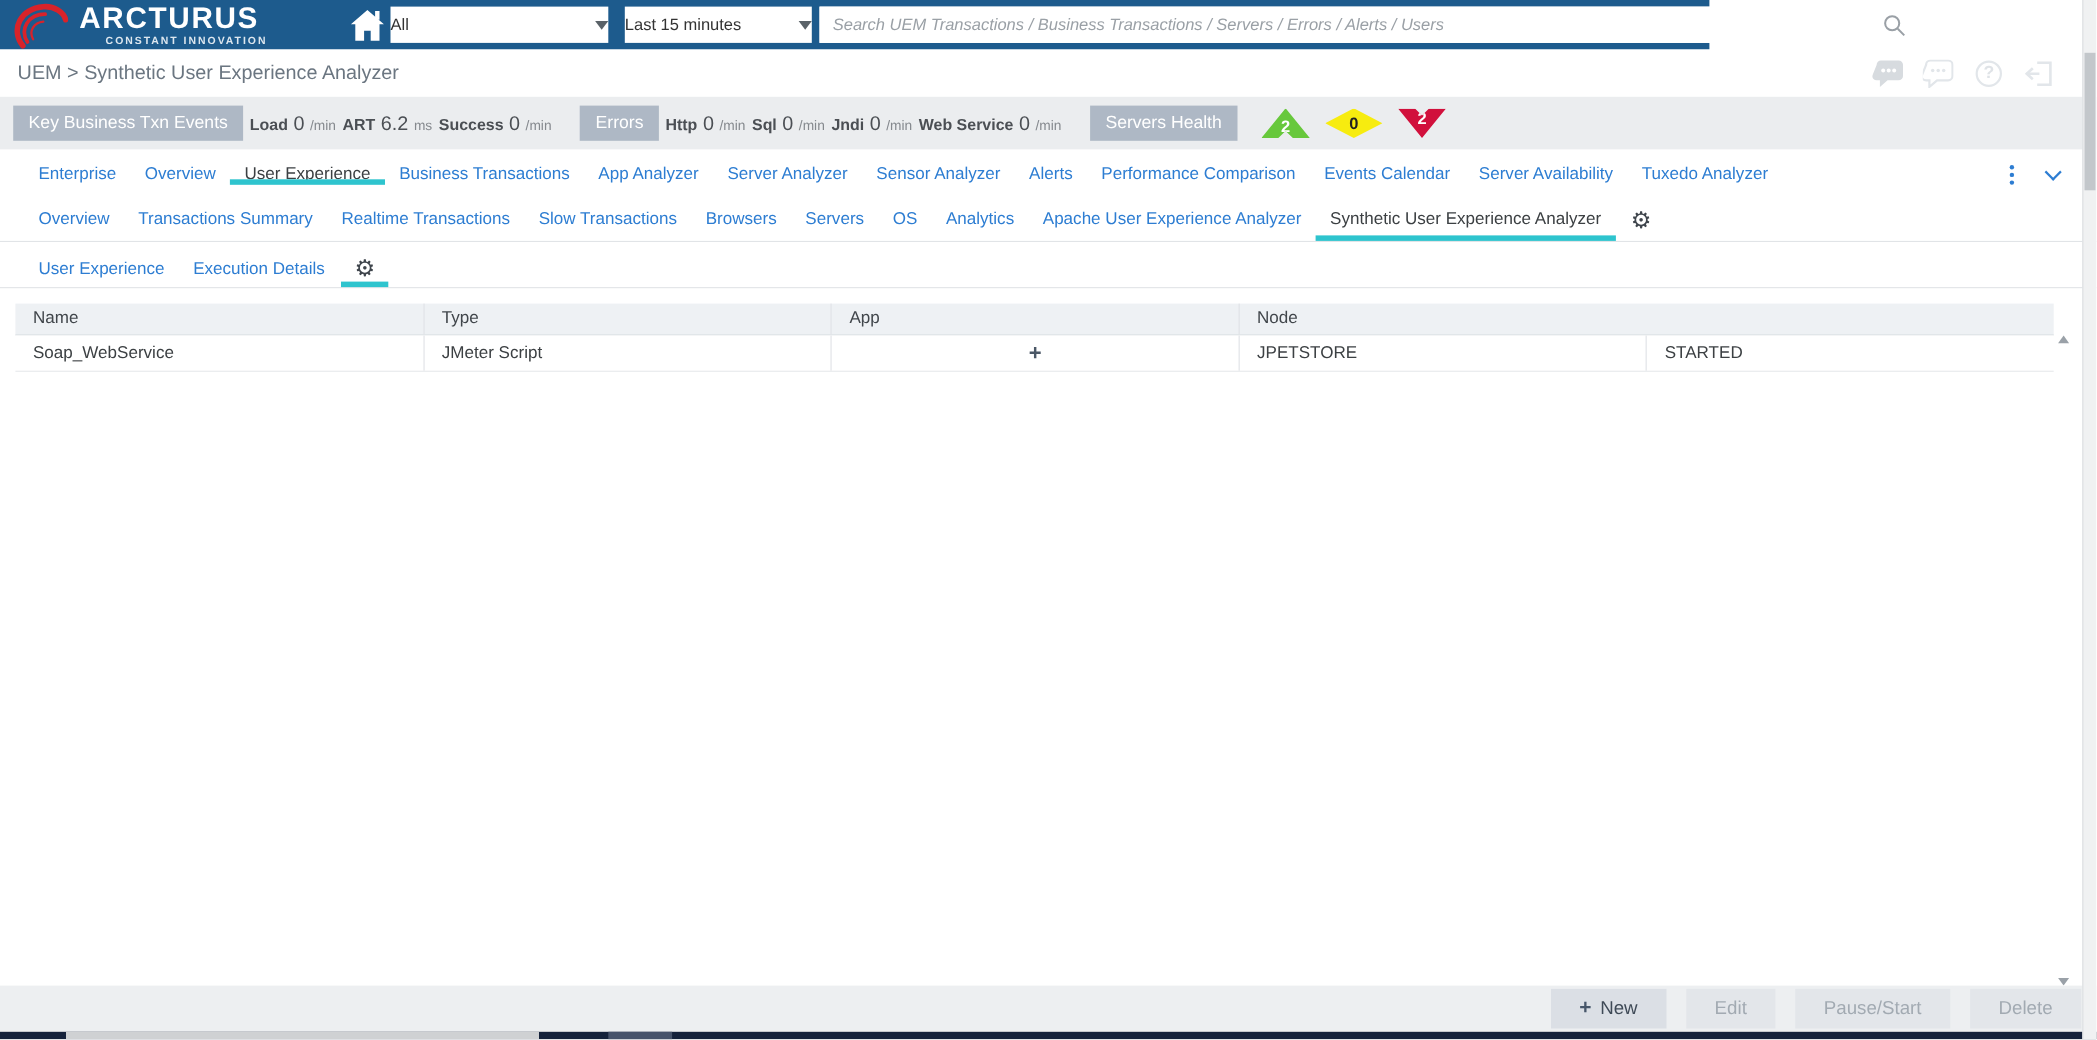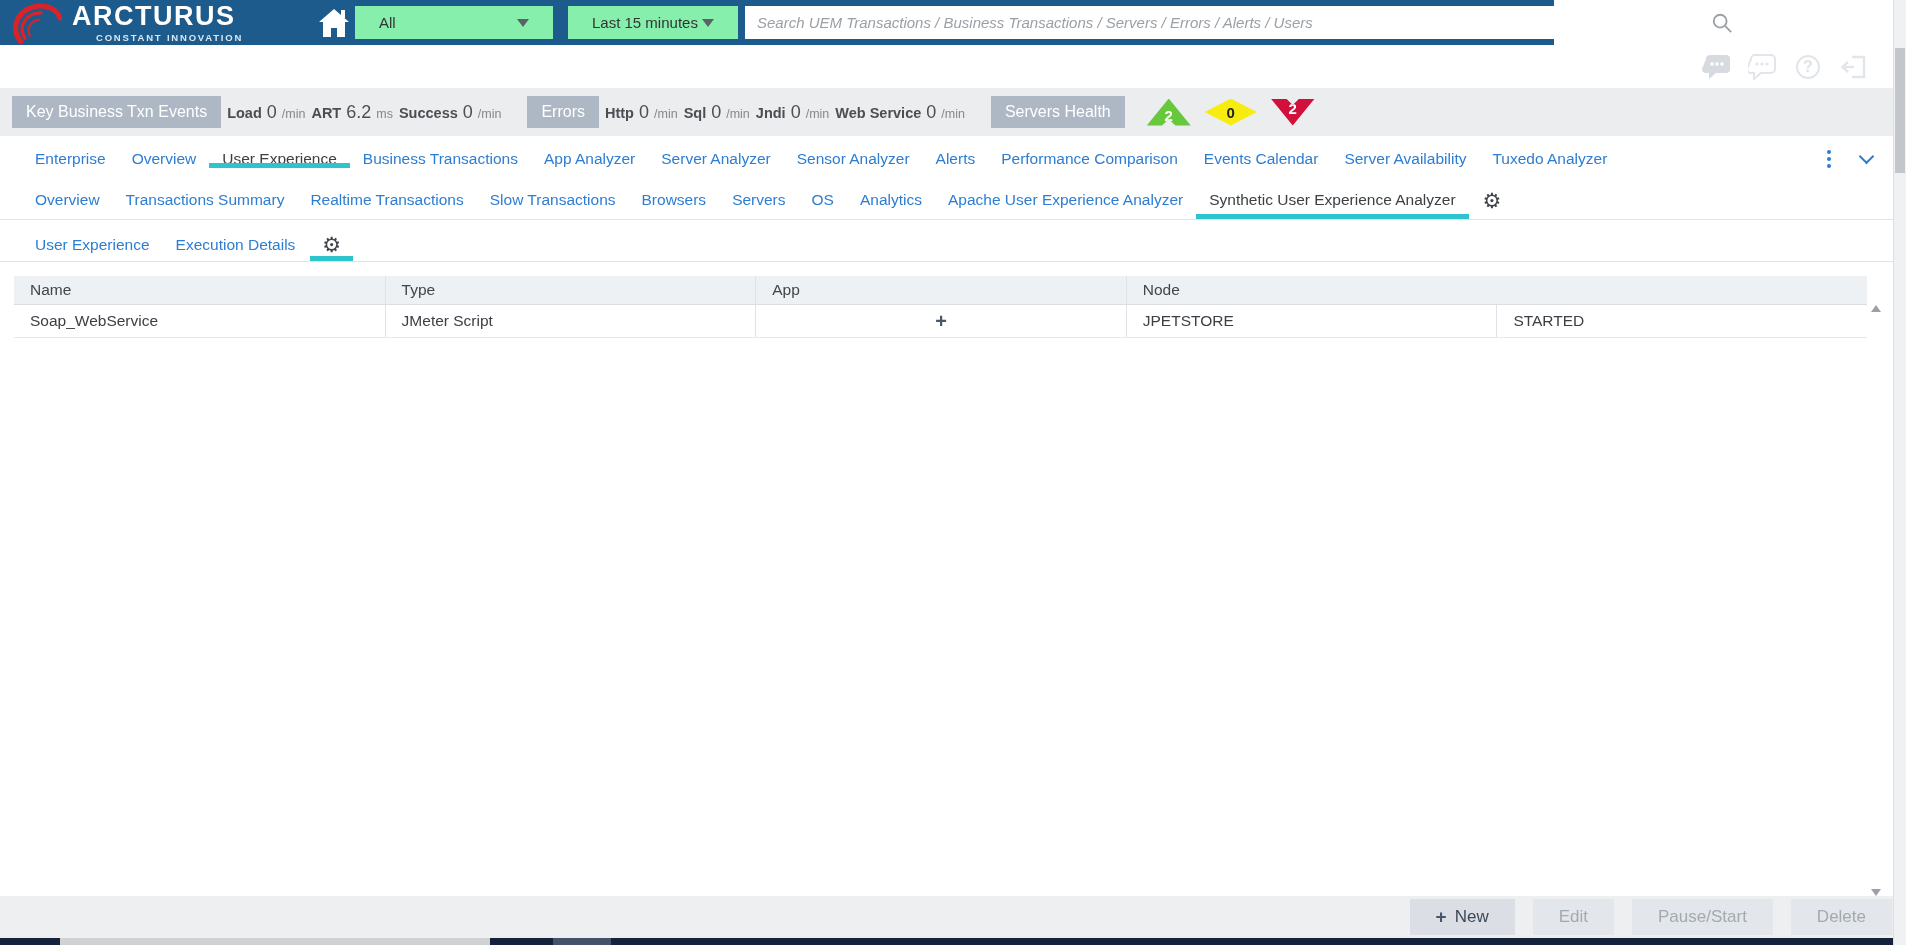--- a/index.html
+++ b/index.html
@@ -14,7 +14,7 @@
   .brand-name { color:#fff; font-size:27px; font-weight:700; letter-spacing:1.5px; }
   .brand-tag { color:#dde7ef; font-size:9.5px; letter-spacing:1.8px; font-weight:700; margin-top:3px;padding-left:24px; }
   .home-btn { position:absolute; left:318px; top:8px; width:32px; height:30px; cursor:pointer; }
-  .dropdown { position:absolute; top:6px; height:33px; background:#86efac; display:flex; align-items:center; padding:0 24px; }
+  .dropdown { position:absolute; top:6px; height:33px; background:#ffffff; display:flex; align-items:center; padding:0 0; }
   .dd-scope { left:355px; width:198px; }
   .dd-time { left:568px; width:170px; }
   .dd-value { font-size:15px; color:#333; flex:1; }

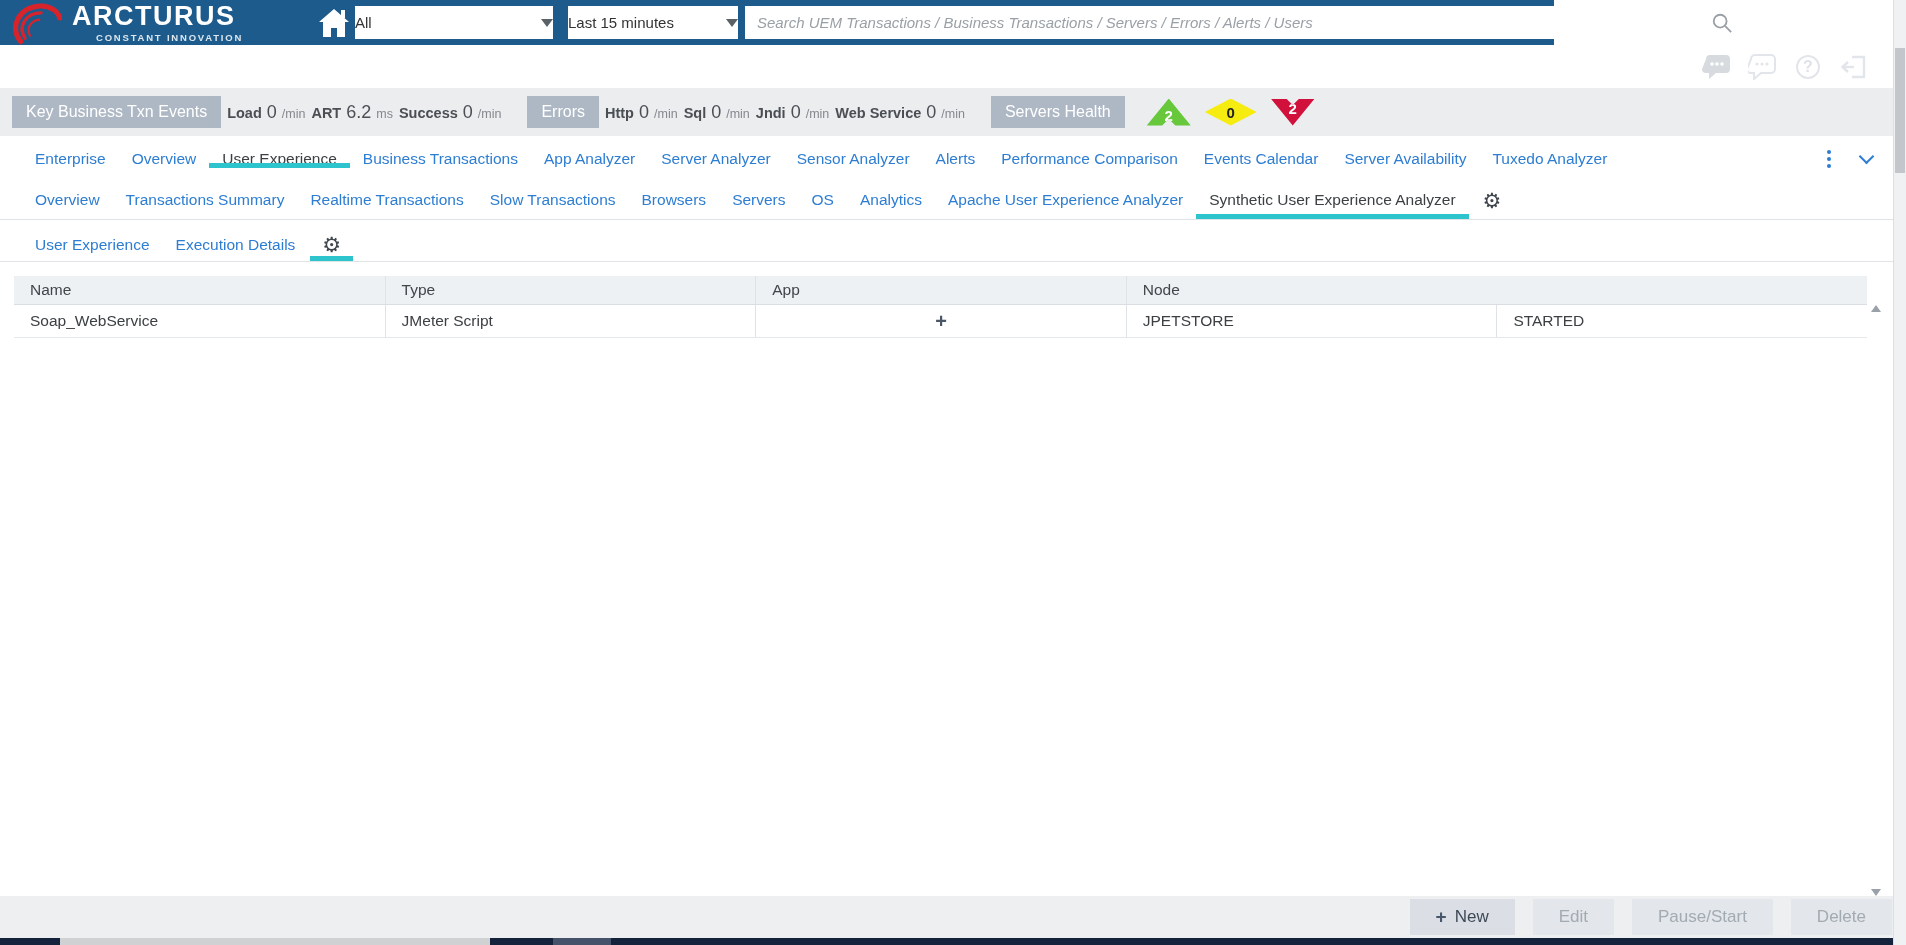--- a/index.html
+++ b/index.html
@@ -143,6 +143,7 @@
   </header>
 
   <div class="crumbrow">
+    <span class="crumb">UEM &gt; Synthetic User Experience Analyzer</span>
     <div class="crumb-icons">
       <span class="cicon">
         <svg width="28" height="26" viewBox="0 0 28 26">

